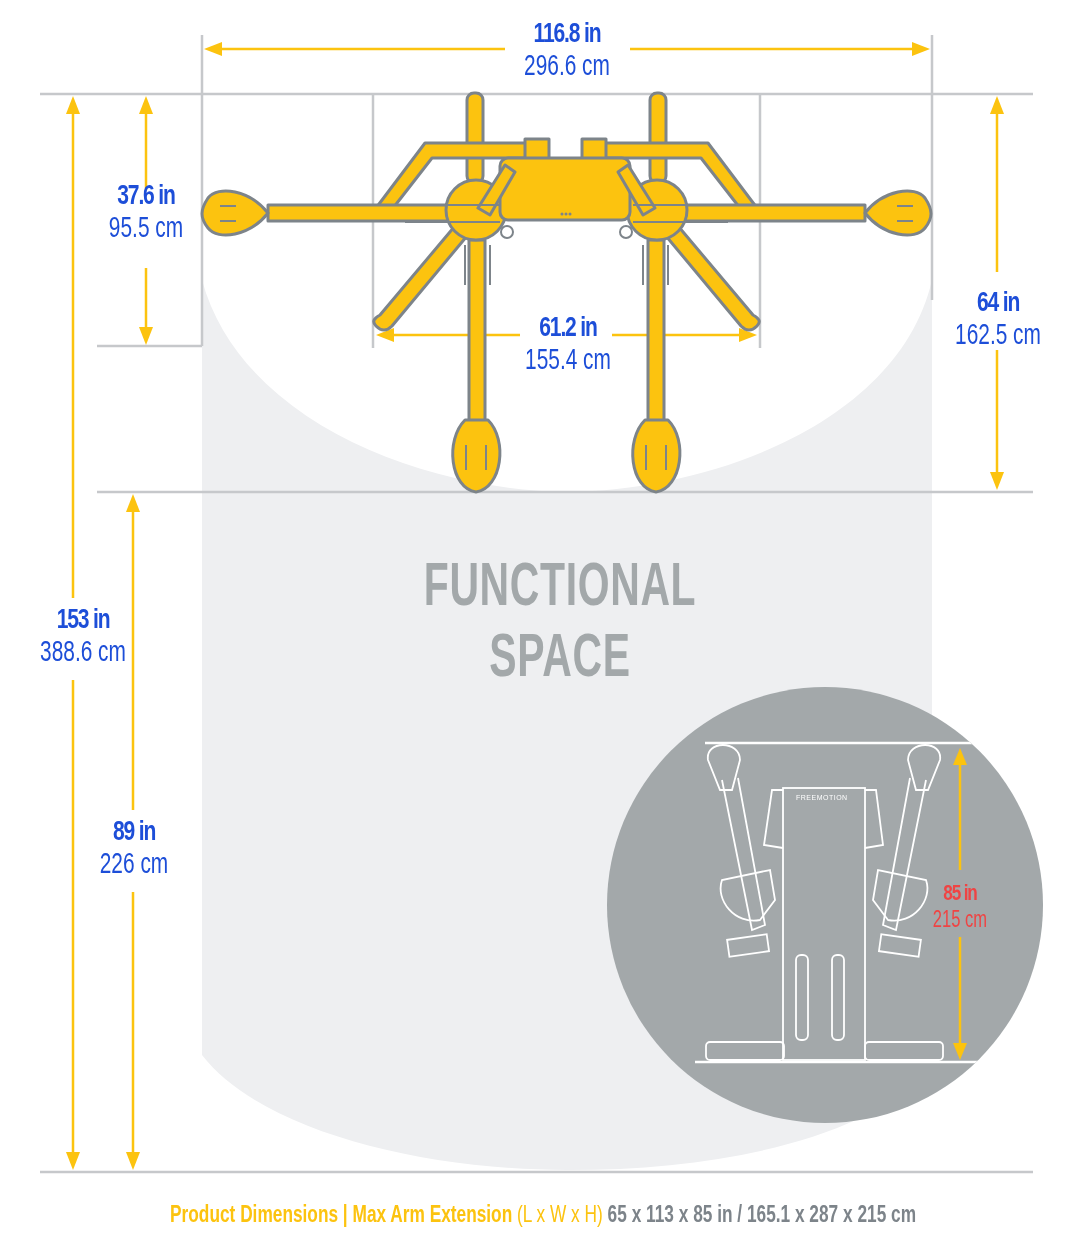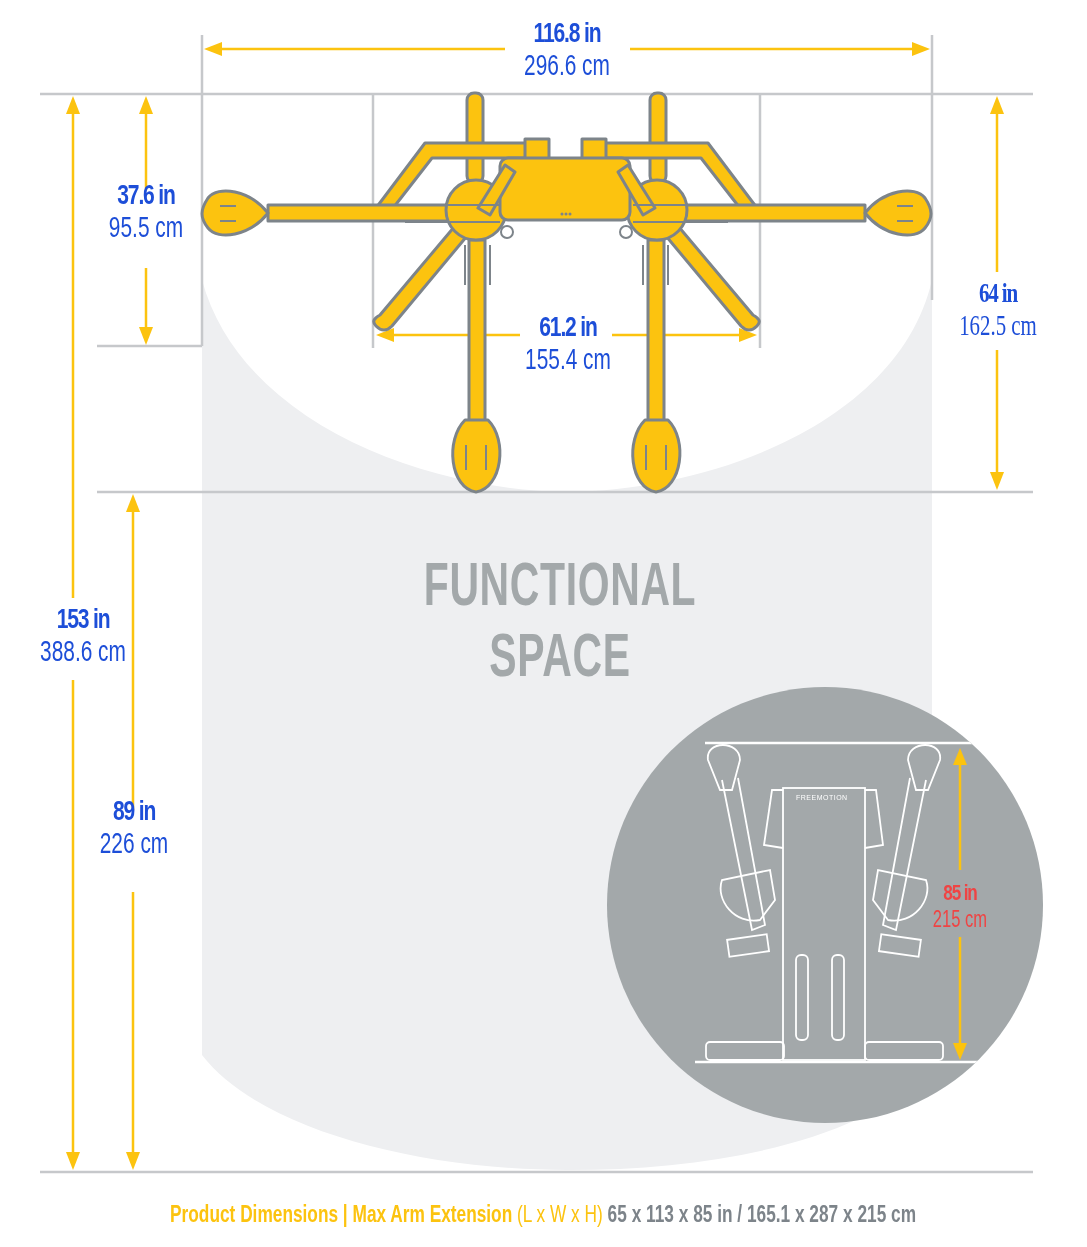--- a/index.html
+++ b/index.html
@@ -180,7 +180,7 @@
   <span class="in">37.6 in</span>
   <span class="cm">95.5 cm</span>
 </div>
-<div class="lbl" style="left:930px;top:280px;width:136px;font-family:Liberation Serif, serif;">
+<div class="lbl" style="left:930px;top:289px;width:136px;">
   <span class="in">64 in</span>
   <span class="cm">162.5 cm</span>
 </div>

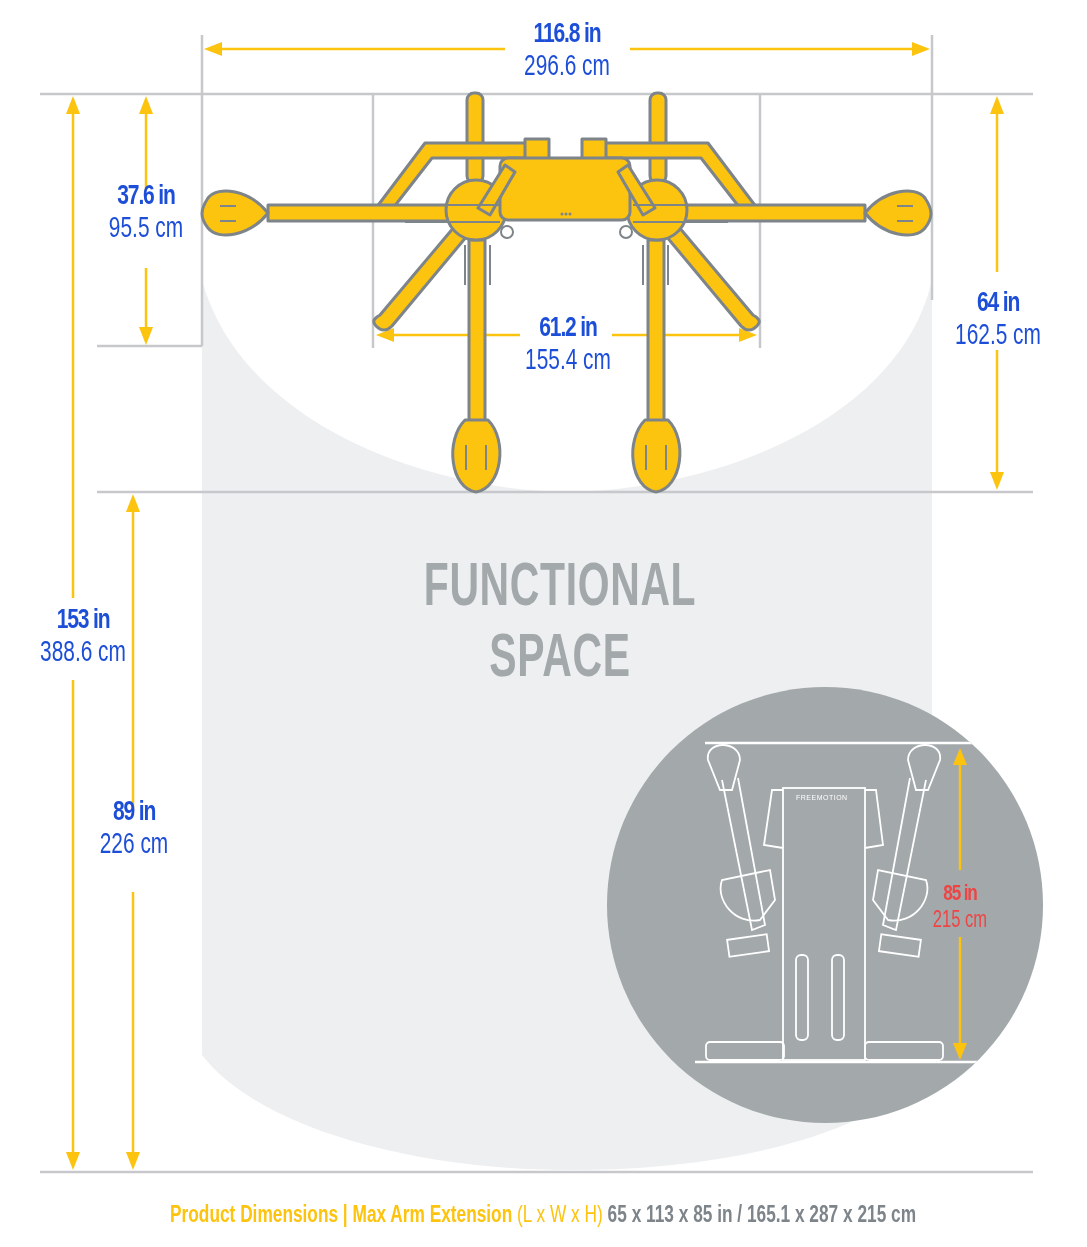--- a/index.html
+++ b/index.html
@@ -192,7 +192,7 @@
   <span class="in">153 in</span>
   <span class="cm">388.6 cm</span>
 </div>
-<div class="lbl" style="left:66px;top:798px;width:136px;">
+<div class="lbl" style="left:66px;top:818px;width:136px;">
   <span class="in">89 in</span>
   <span class="cm">226 cm</span>
 </div>

